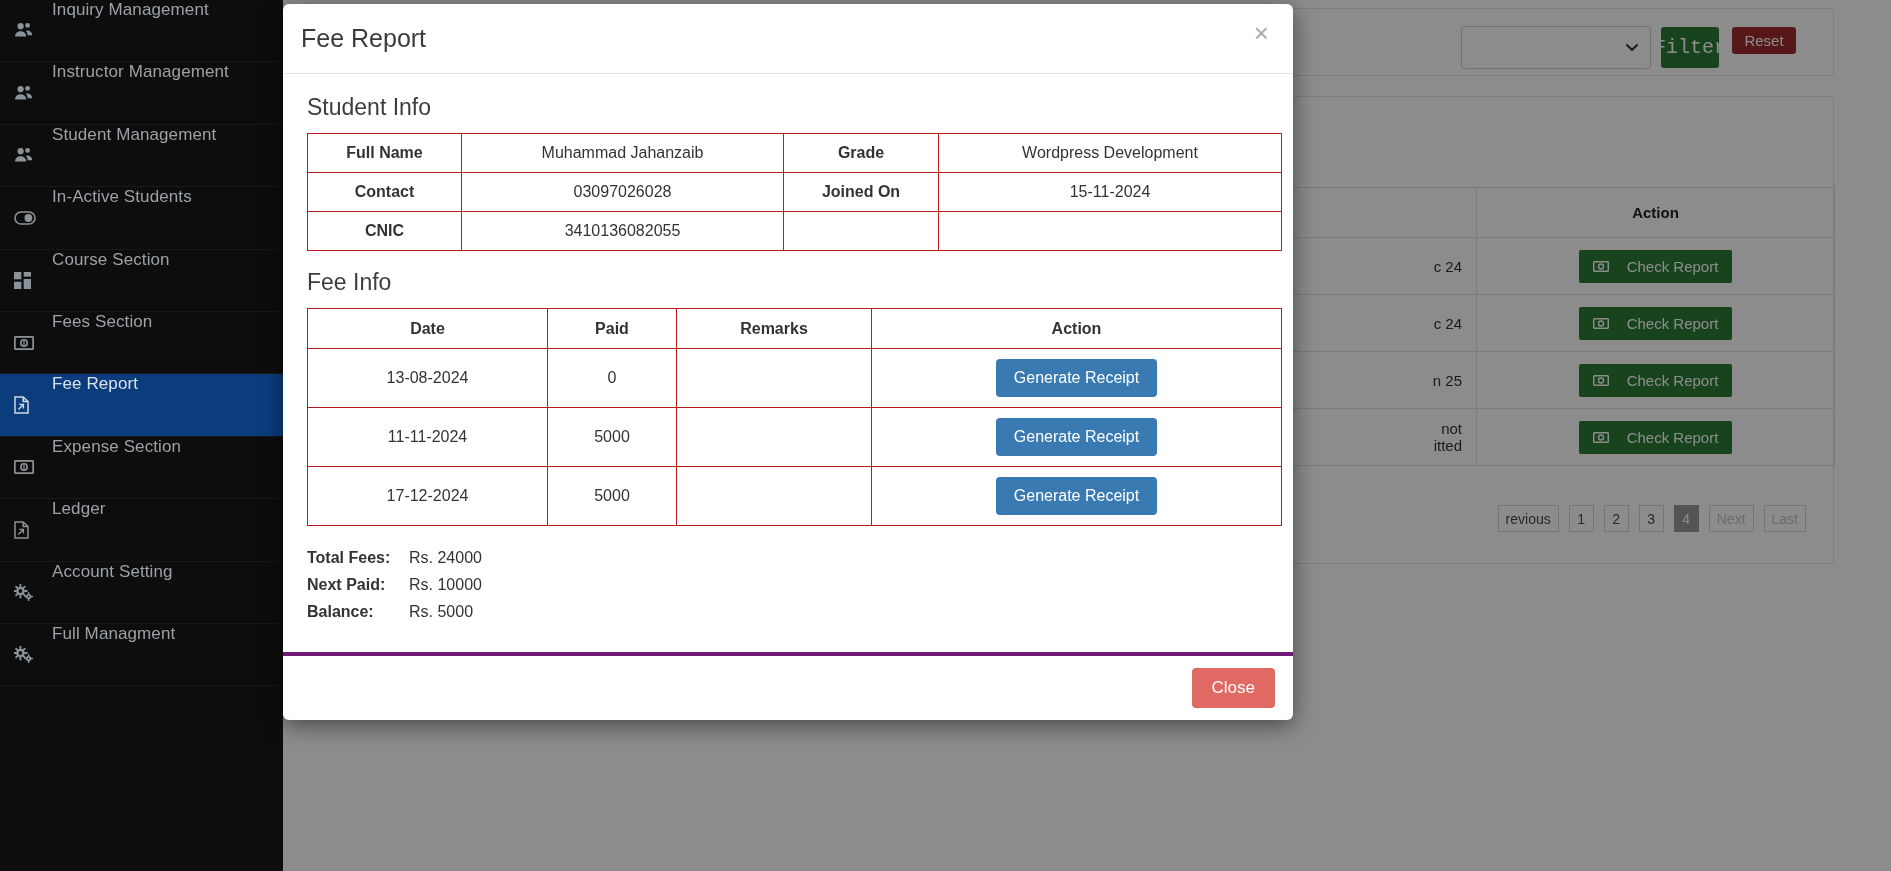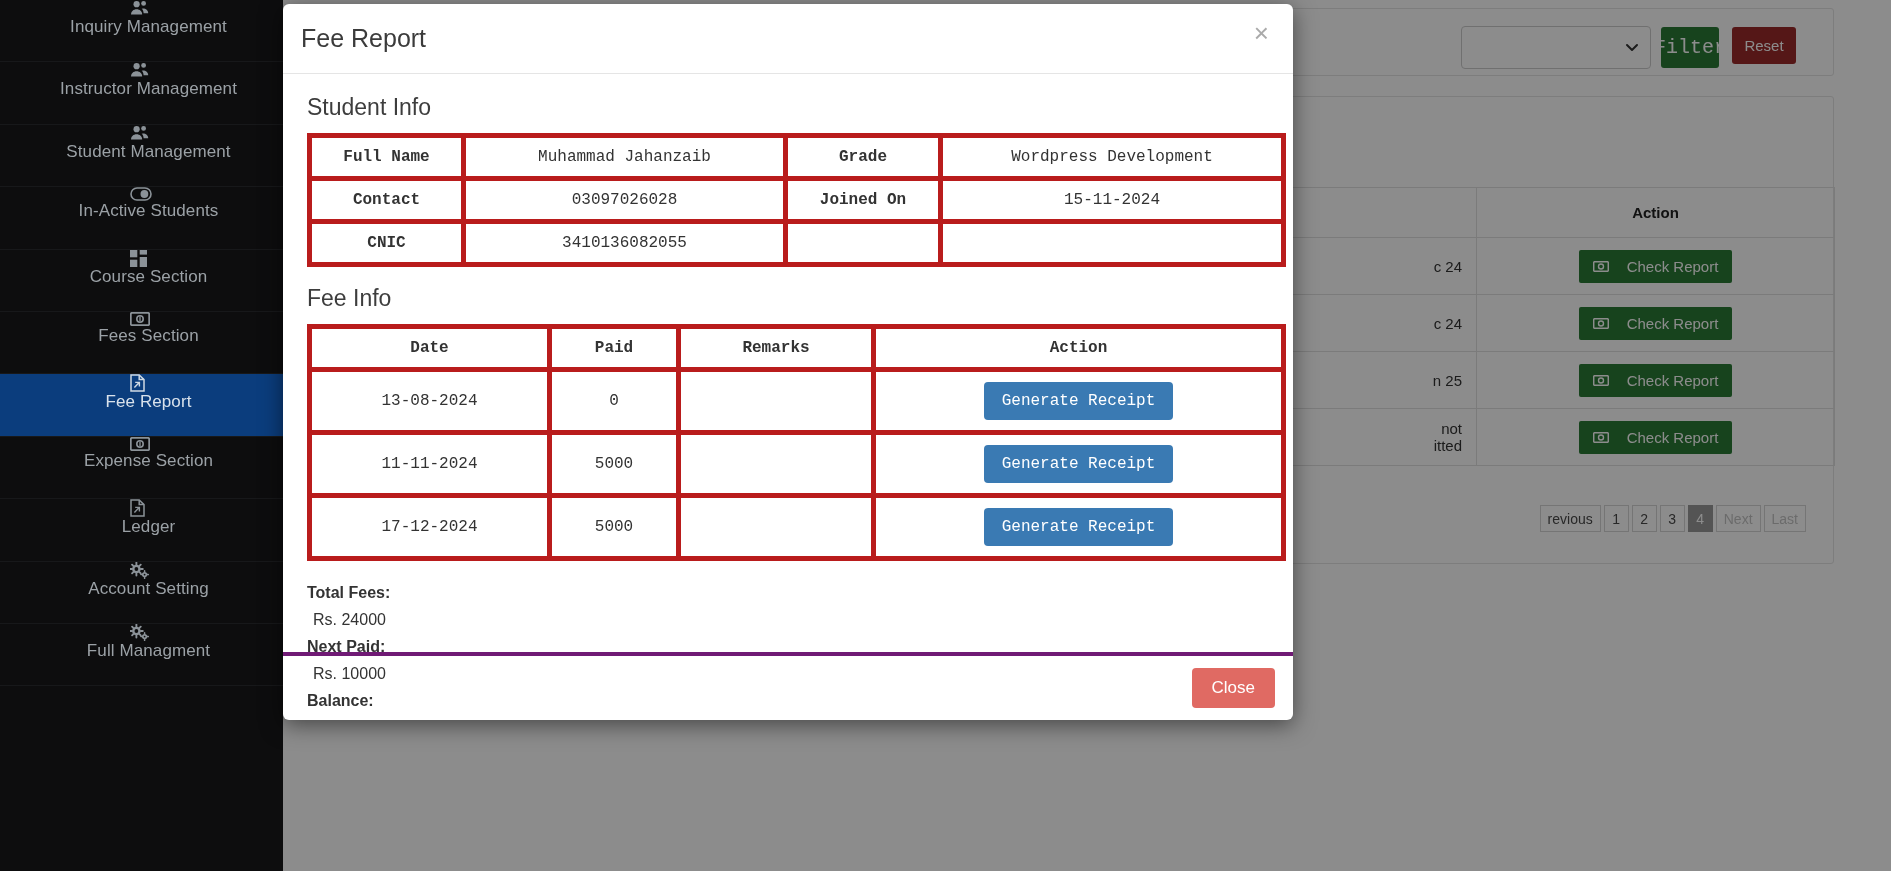--- a/index.html
+++ b/index.html
@@ -23,7 +23,7 @@
   }
   .side-item {
     position: relative;
-    display: flex; align-items: center;
+    display: flex; 
     height: 62.4px;
     padding-left: 14px;
     color: #9ba1a6;
@@ -31,7 +31,6 @@
     letter-spacing: .1px;
     border-bottom: 1px solid #17181a;
     white-space: nowrap;
-    flex-direction: column;
   }
   .side-item.active { background: #0b3d7d; color: #d9e2ec; }
   .side-ico {

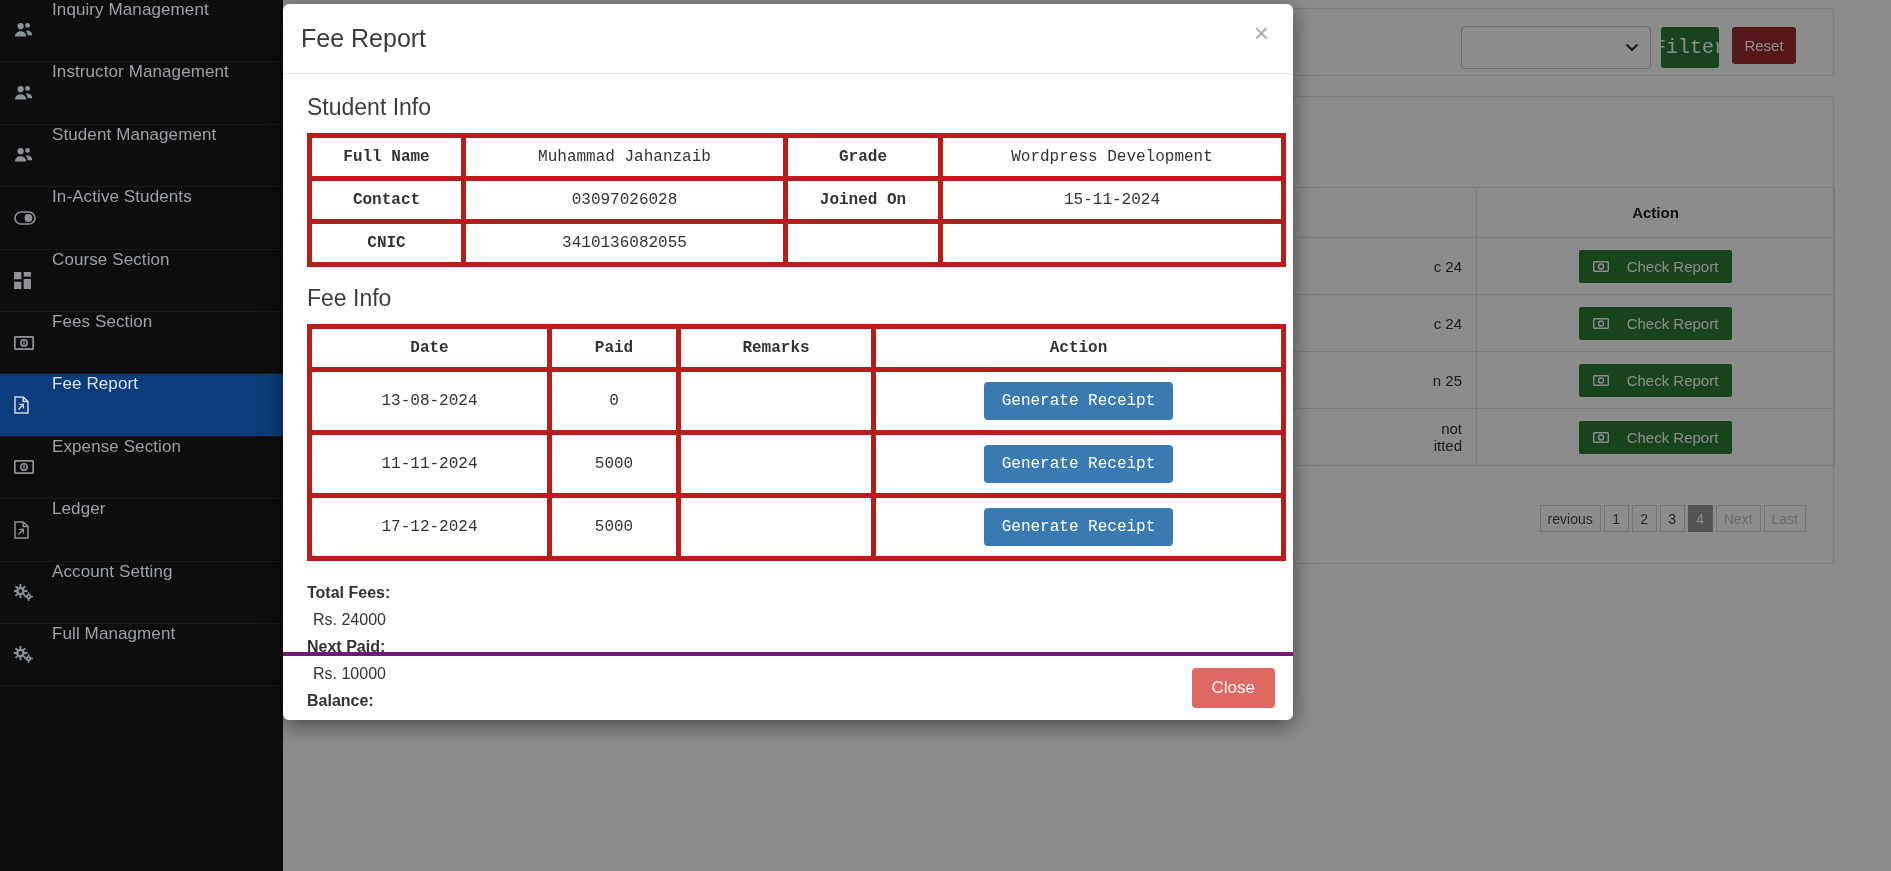--- a/index.html
+++ b/index.html
@@ -74,7 +74,7 @@
   }
   .btn-reset {
     position:absolute; right:37px; top:18px;
-    width:64px; height:37px;
+    width:64px; height:27px;
     background:#9c2b2b; color:#fff;
     border:none; border-radius:3px;
     font-size:15px; font-family:inherit;

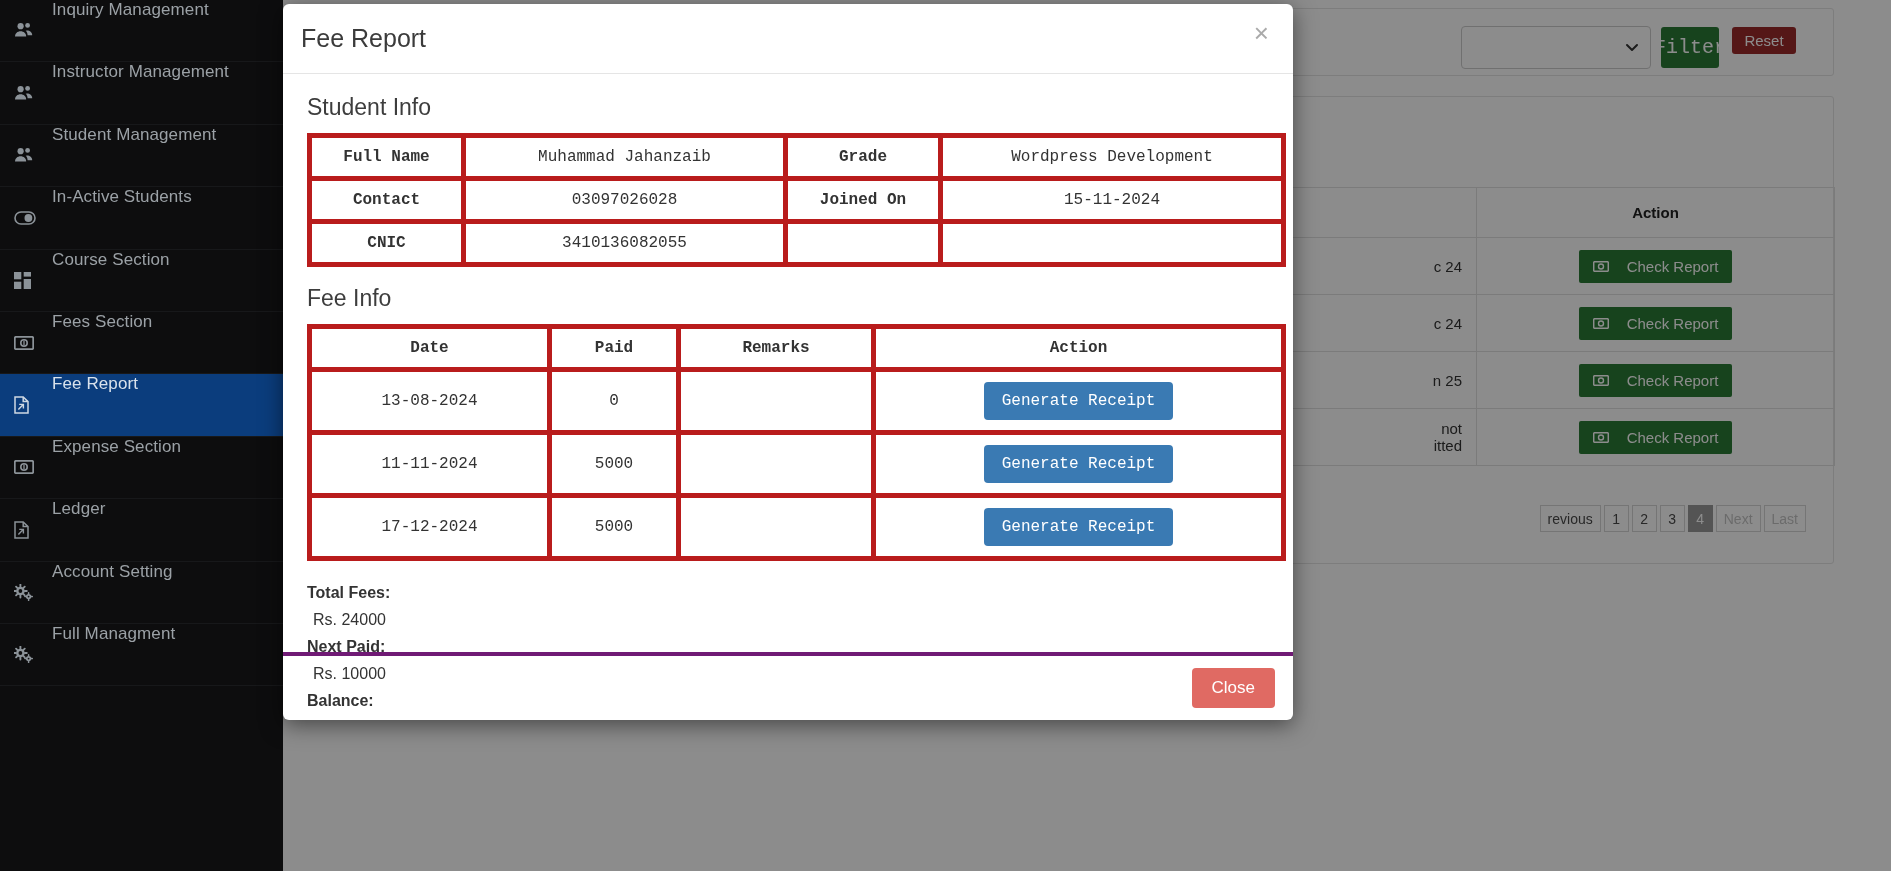--- a/index.html
+++ b/index.html
@@ -155,12 +155,11 @@
 
   table.grid { border-collapse:collapse; width:974px; table-layout:fixed; }
   table.grid th, table.grid td {
-    border:5px solid #b91c1c;
+    border:1px solid #b91c1c;
     text-align:center;
     font-size:16px;
     color:#333;
     padding:10px 6px;
-    font-family:Liberation Mono, monospace;
   }
   table.grid th { font-weight:bold; }
   table.grid td.lbl { font-weight:bold; }

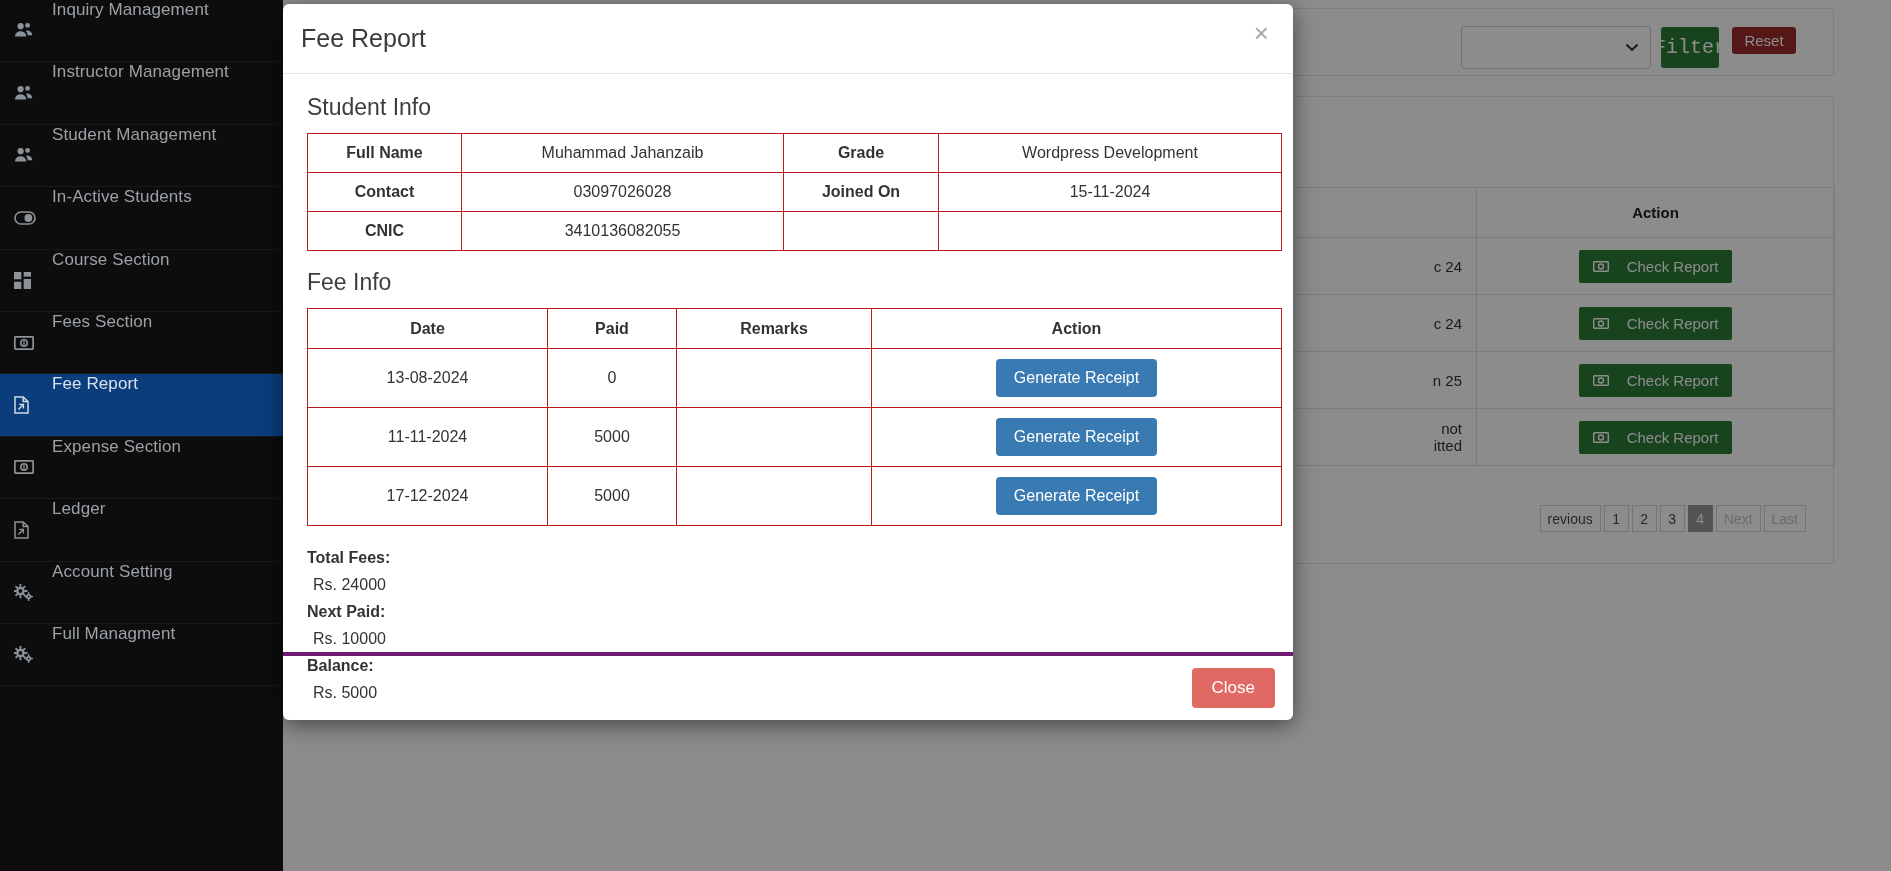--- a/index.html
+++ b/index.html
@@ -106,7 +106,7 @@
   }
   .bg-pager {
     position:absolute; right:27px; top:408px;
-    display:flex; gap:3px; align-items:center;
+    display:flex; gap:10px; align-items:center;
   }
   .pg {
     min-width:25px; height:27px;

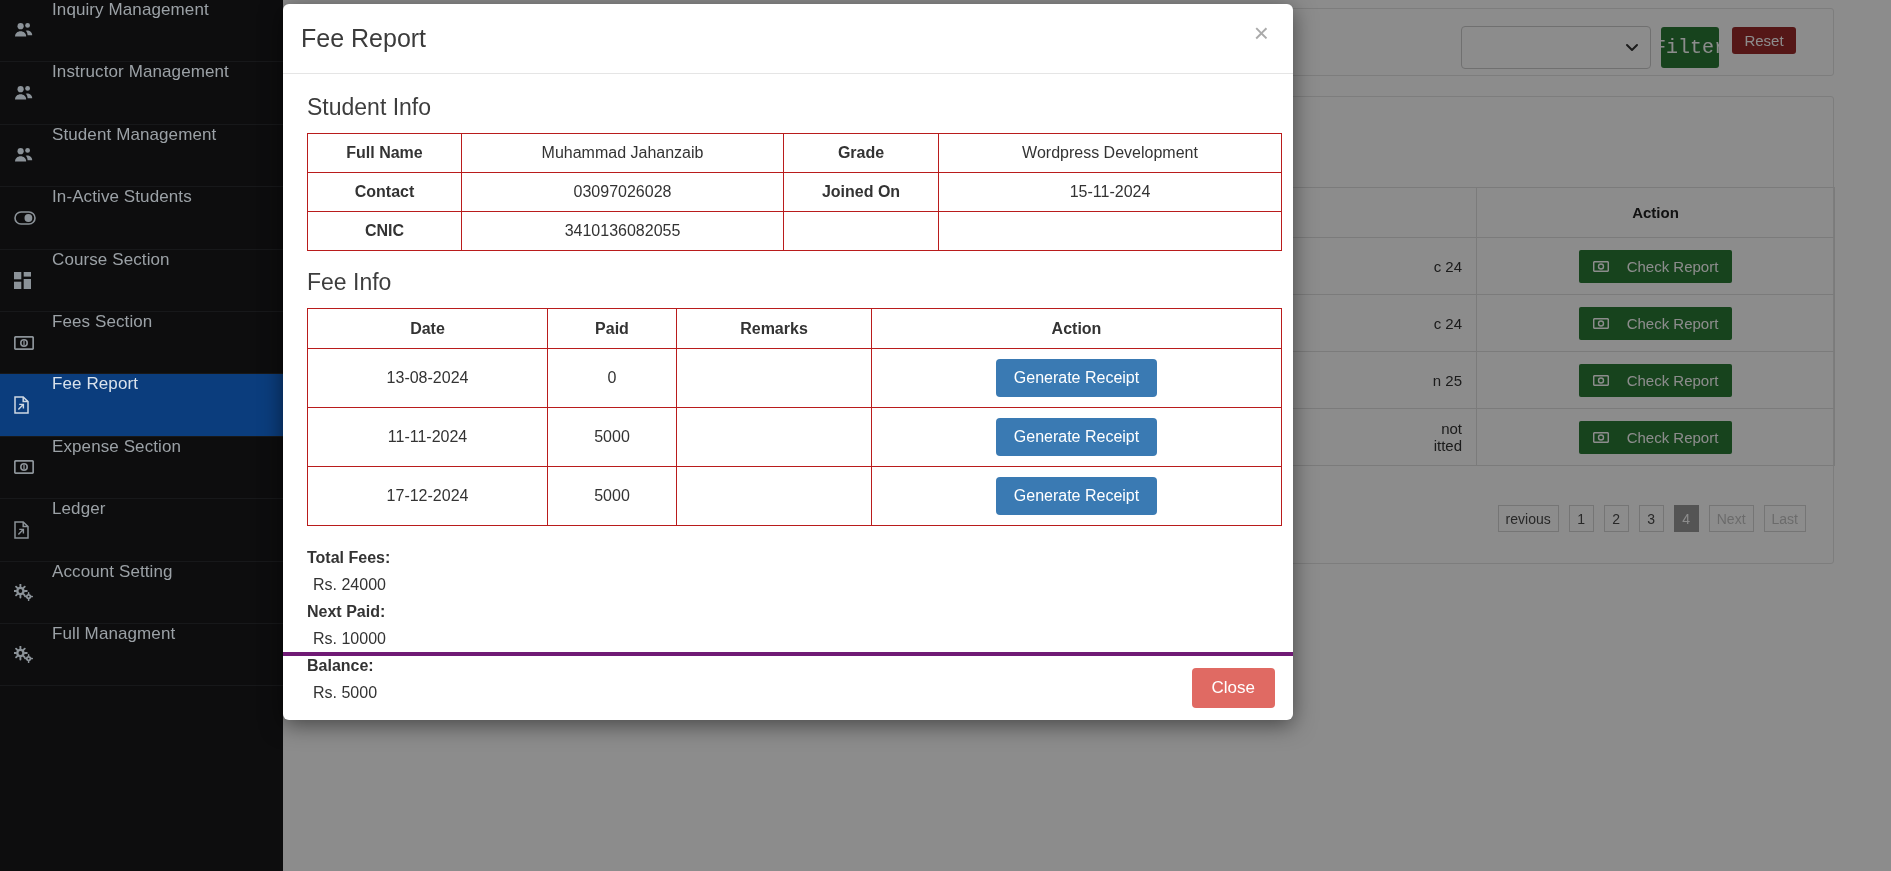--- a/index.html
+++ b/index.html
@@ -175,7 +175,7 @@
   }
 
   .totals { margin-top:18px; font-size:16px; color:#333; line-height:27px; }
-  .totals .row { display:flex;flex-direction:column; }
+  .totals .row { display:flex; }
   .totals .k { font-weight:bold; width:96px; }
   .totals .v { padding-left:6px; }
 

